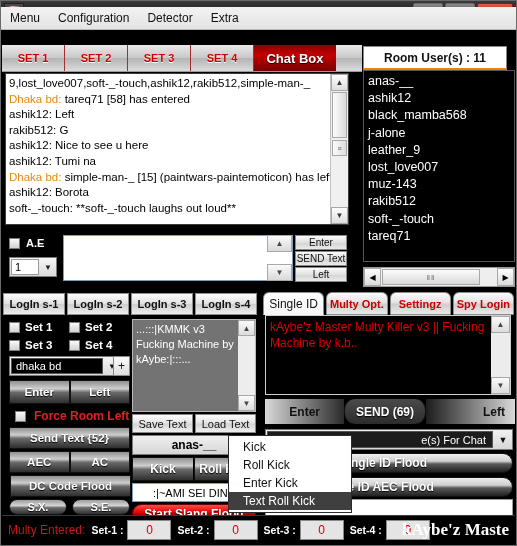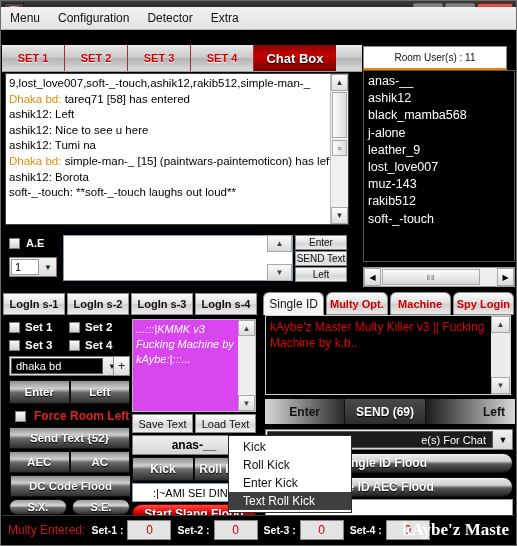--- a/index.html
+++ b/index.html
@@ -54,7 +54,7 @@
   .roomhdr{position:absolute;left:362px;top:45px;width:144px;height:24px;
      background:#fff;border:1px solid #888;border-bottom:2px solid #f0820a;
      box-sizing:border-box;display:flex;align-items:center;justify-content:center;
-     font-size:10px;color:#111;}
+     font-size:12px;color:#111;font-weight:bold;}
 
   
   .chatwrap{position:absolute;left:4px;top:72px;width:344px;height:152px;

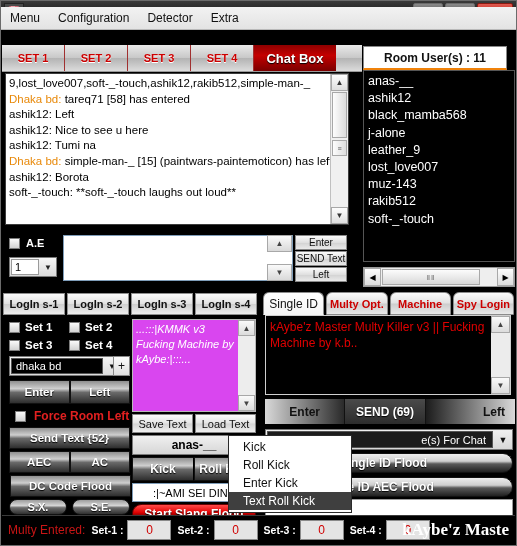--- a/index.html
+++ b/index.html
@@ -281,6 +281,7 @@
       <div class="cl"><span>9,lost_love007,soft-_-touch,ashik12,rakib512,simple-man-_</span></div>
       <div class="cl"><span class="nick">Dhaka bd:</span><span> tareq71 [58] has entered</span></div>
       <div class="cl"><span>ashik12: Left</span></div>
+      <div class="cl"><span>rakib512: G</span></div>
       <div class="cl"><span>ashik12: Nice to see u here</span></div>
       <div class="cl"><span>ashik12: Tumi na</span></div>
       <div class="cl"><span class="nick">Dhaka bd:</span><span> simple-man-_ [15] (paintwars-paintemoticon) has left</span></div>

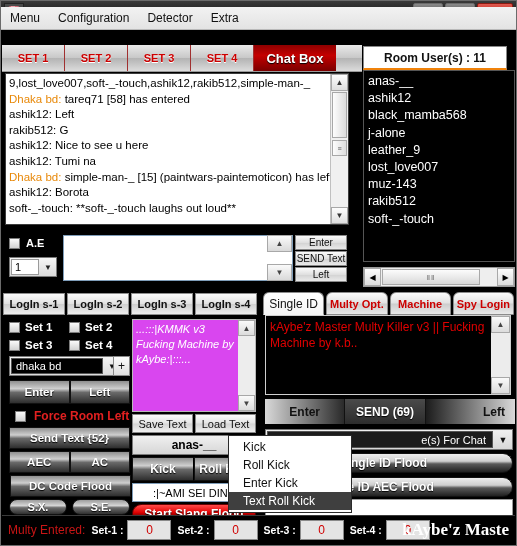--- a/index.html
+++ b/index.html
@@ -306,6 +306,7 @@
     <div class="ul-item">muz-143</div>
     <div class="ul-item">rakib512</div>
     <div class="ul-item">soft-_-touch</div>
+    <div class="ul-item">tareq71</div>
   </div>
   <div class="hsb">
     <div class="ha">◀</div>

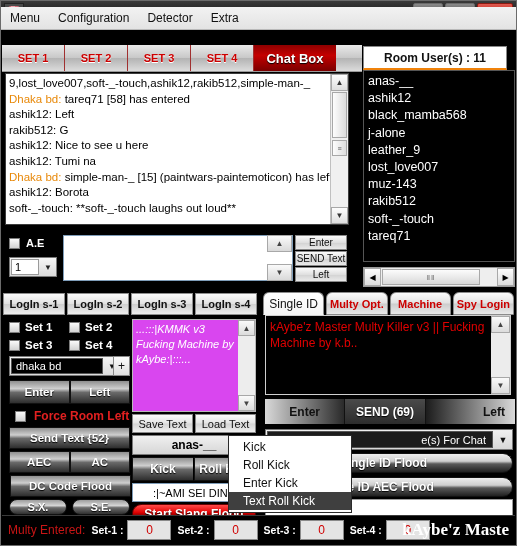--- a/index.html
+++ b/index.html
@@ -413,7 +413,7 @@
   <div class="sidtabs">
     <div class="sidtab sel">Single ID</div>
     <div class="sidtab">Multy Opt.</div>
-    <div class="sidtab">Machine</div>
+    <div class="sidtab">Settingz</div>
     <div class="sidtab">Spy Login</div>
   </div>
   <div class="sidbox">

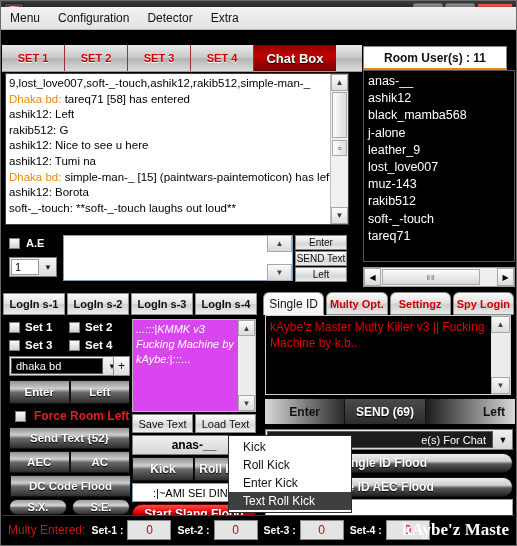--- a/index.html
+++ b/index.html
@@ -155,7 +155,7 @@
 
   
   .kmmk{position:absolute;left:131px;top:318px;width:124px;height:93px;
-     background:#d946ef;border:1px solid #b8b8b8;box-sizing:border-box;font-style:italic;}
+     background:#737373;border:1px solid #b8b8b8;box-sizing:border-box;}
   .kmmk .txt{position:absolute;left:3px;top:2px;right:19px;color:#fff;font-size:11px;line-height:15px;}
   .kmmk .esb{position:absolute;right:0;top:0;bottom:0;width:17px;background:#ededed;}
   .kmmk .esb .arw{position:absolute;left:0;width:17px;height:16px;

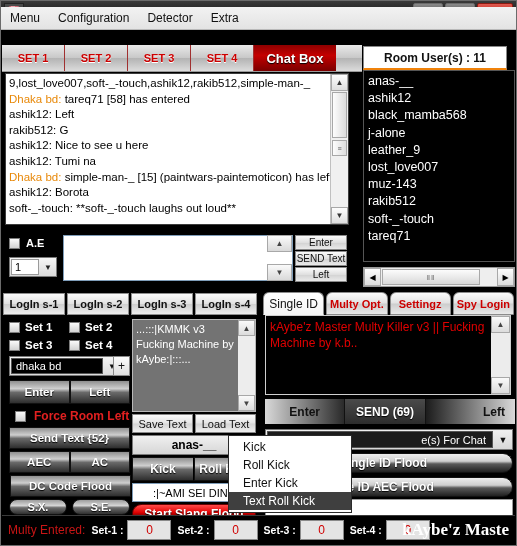--- a/index.html
+++ b/index.html
@@ -203,7 +203,7 @@
   .sidbtns .b{flex:1;font-size:12px;font-weight:bold;color:#fff;
      display:flex;align-items:center;justify-content:center;text-shadow:0 1px 1px #000;}
   .sidbtns .b.e{background:linear-gradient(to right,#d9d9d9,#2a2a2a);color:#111;text-shadow:none;}
-  .sidbtns .b.s{background:linear-gradient(to bottom,#4a4a4a,#2c2c2c);border-left:1px solid #111;border-right:1px solid #111;}
+  .sidbtns .b.s{background:linear-gradient(to bottom,#4a4a4a,#2c2c2c);border-left:1px solid #111;border-right:1px solid #111;border-radius:11px;}
   .sidbtns .b.l{background:linear-gradient(to right,#1c1c1c,#d9d9d9);color:#111;text-shadow:none;justify-content:flex-end;padding-right:10px;}
 
   .chatcombo{position:absolute;left:264px;top:428px;width:248px;height:21px;

